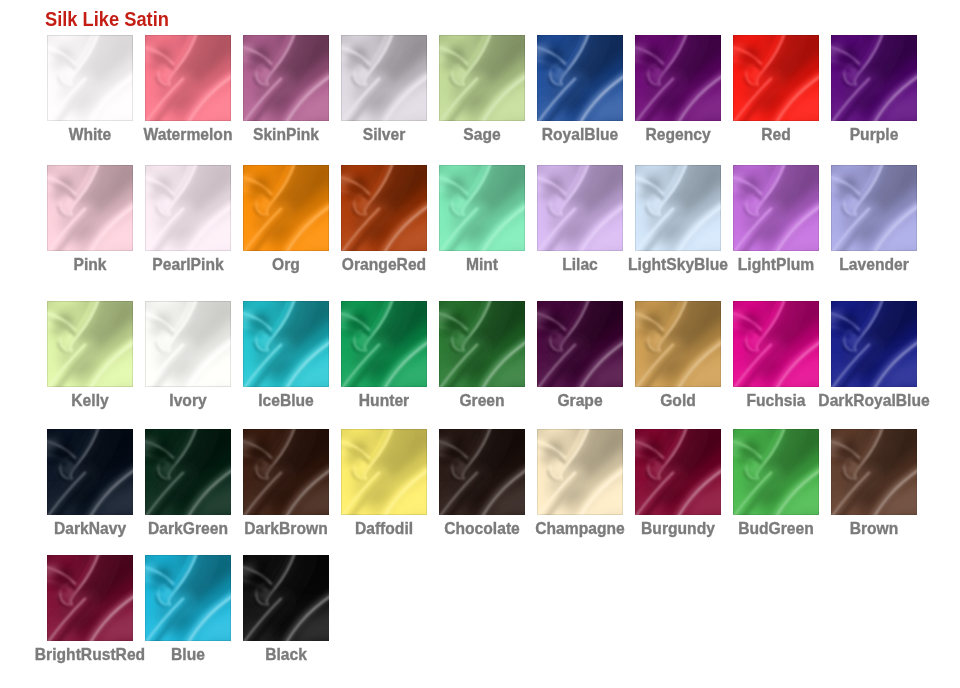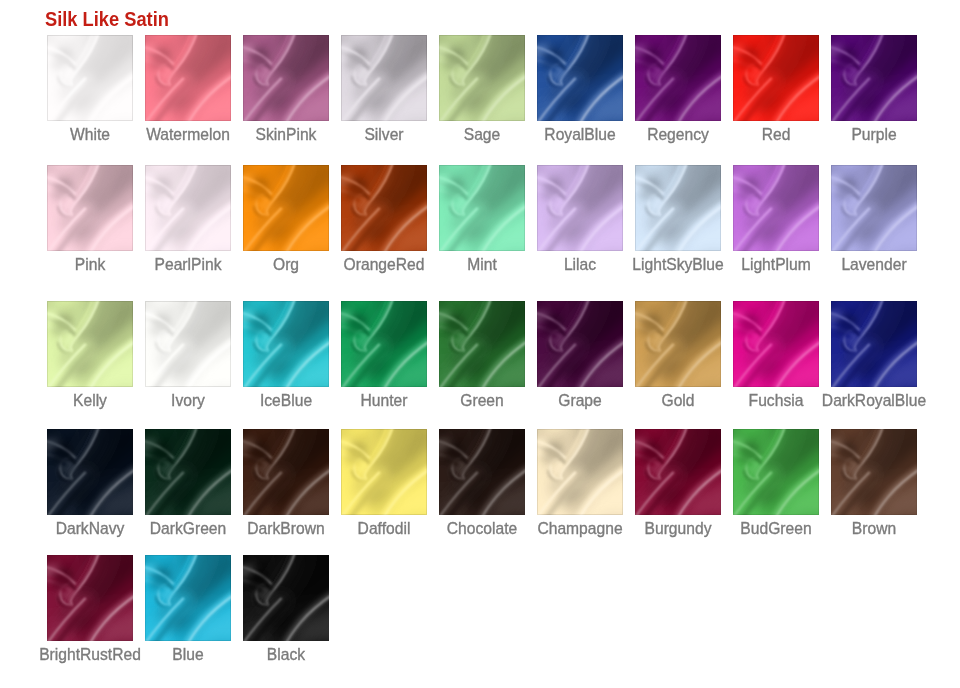--- a/index.html
+++ b/index.html
@@ -11,7 +11,7 @@
 .row.r0{top:35px}.row.r1{top:165px}.row.r2{top:301px}.row.r3{top:429px}.row.r4{top:555px}
 .cell{width:98px;position:relative;}
 .sw{width:86px;height:86px;position:relative;overflow:hidden;box-shadow:inset 0 0 0 1px rgba(0,0,0,0.10);}
-.lbl{position:absolute;top:90px;left:43px;font-size:17px;line-height:20px;color:#7b7b7b;white-space:nowrap;-webkit-text-stroke:0.35px #7b7b7b;}
+.lbl{position:absolute;top:90px;left:43px;font-size:17px;line-height:20px;color:#7b7b7b;white-space:nowrap;font-weight:bold;-webkit-text-stroke:0.35px #7b7b7b;}
 .lbl span{display:inline-block;transform:translateX(-50%) scaleX(0.92);}
 .sw svg{position:absolute;inset:0;display:block;width:86px;height:86px;}
 .tx1{mix-blend-mode:multiply;}

